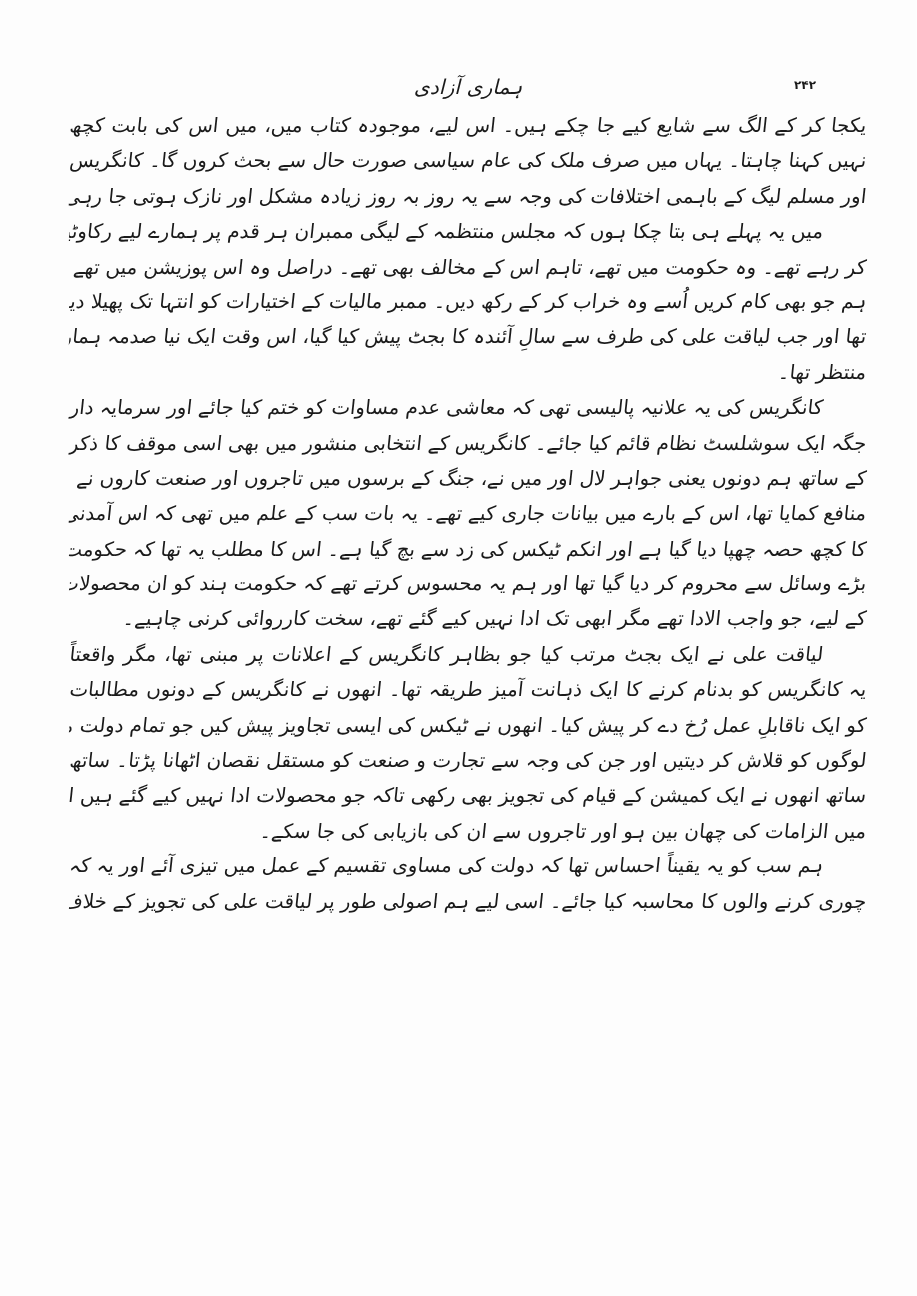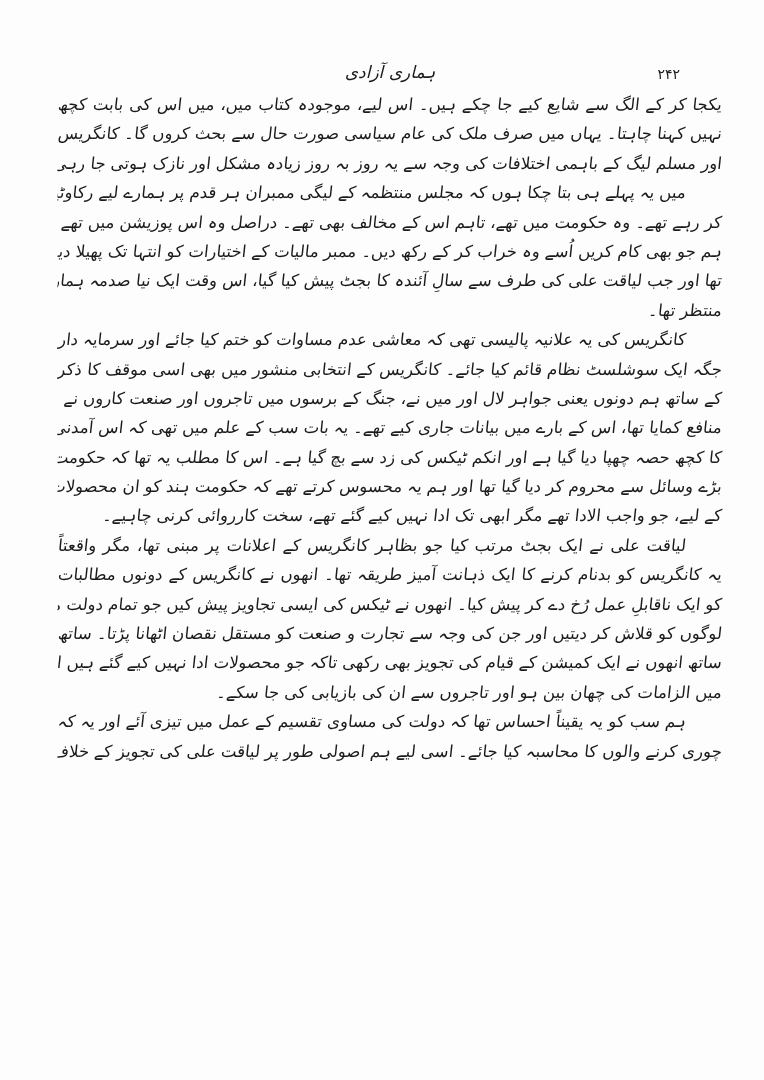--- a/index.html
+++ b/index.html
@@ -33,8 +33,8 @@
       position: absolute;
       right: 40px;
       top: 4px;
-      font-size: 14px;
-      font-weight: normal;
+      font-size: 10px;
+      font-weight: bold;
       letter-spacing: 1px;
     }
     .running-title {

